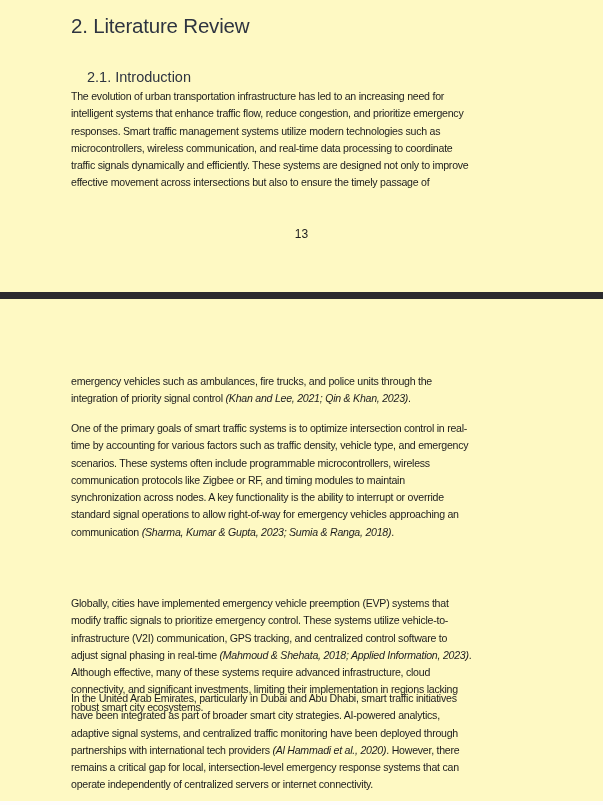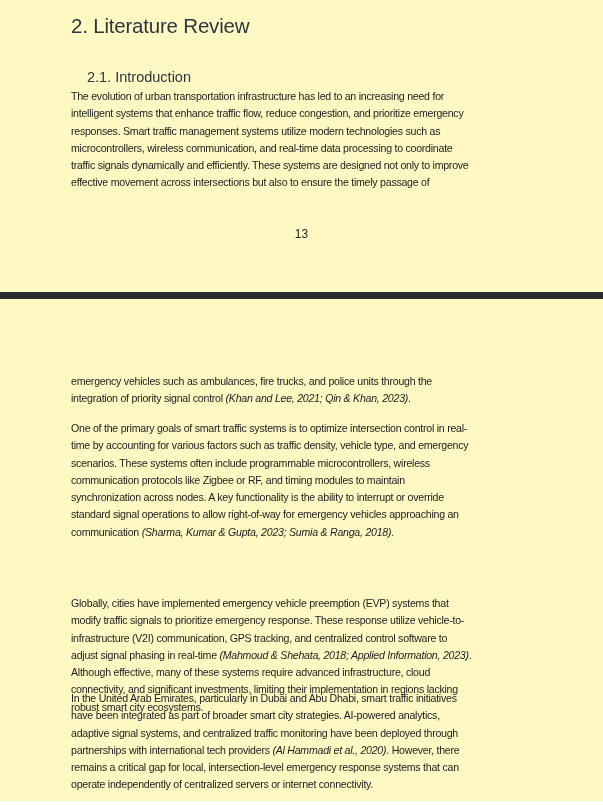--- a/index.html
+++ b/index.html
@@ -129,7 +129,7 @@
 
   <p class="para" style="top:268px;margin-top:28px;">
     <span class="line">Globally, cities have implemented emergency vehicle preemption (EVP) systems that</span>
-    <span class="line">modify traffic signals to prioritize emergency response. These response utilize vehicle-to-</span>
+    <span class="line">modify traffic signals to prioritize emergency control. These systems utilize vehicle-to-</span>
     <span class="line">infrastructure (V2I) communication, GPS tracking, and centralized control software to</span>
     <span class="line"><span>adjust signal phasing in real-time </span><span class="cite">(Mahmoud &amp; Shehata, 2018; Applied Information, 2023)</span><span>.</span></span>
     <span class="line">Although effective, many of these systems require advanced infrastructure, cloud</span>

